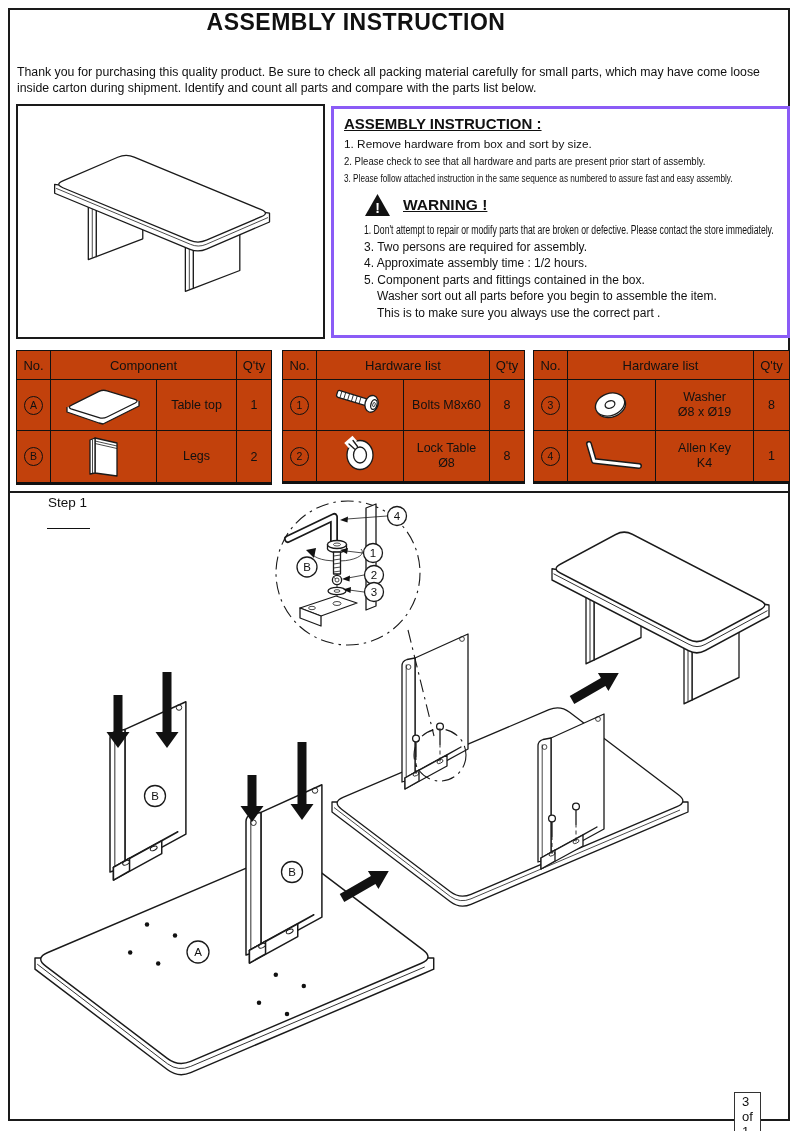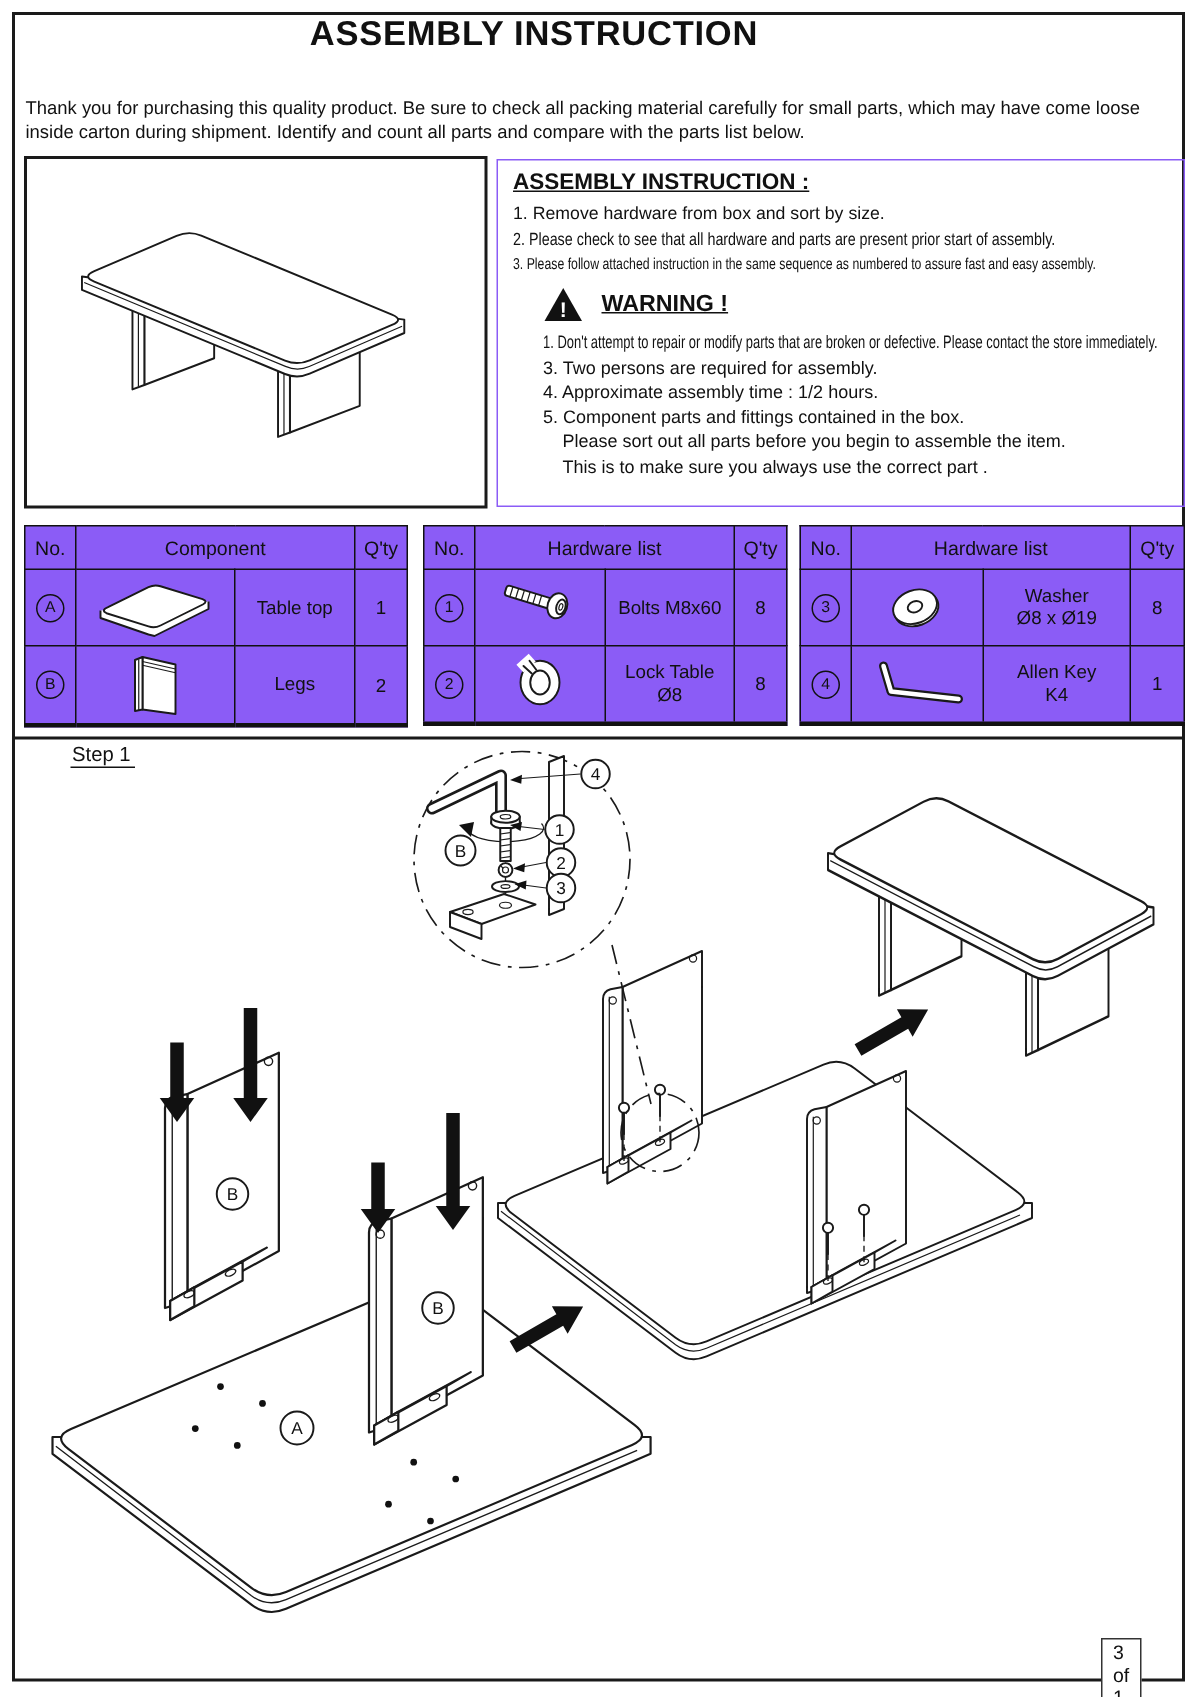--- a/index.html
+++ b/index.html
@@ -15,7 +15,7 @@
   .illus-box{position:absolute;left:16px;top:104px;width:309px;height:235px;
     border:2px solid #1a1a1a;box-sizing:border-box;}
   .inst-box{position:absolute;left:331px;top:106px;width:459px;height:232px;
-    border:1px solid #8b5cf6;box-sizing:border-box;padding:5px 10px 0 10px;}
+    border:3px solid #8b5cf6;box-sizing:border-box;padding:5px 10px 0 10px;}
   .ai-heading{font-size:15px;font-weight:bold;text-decoration:underline;margin:1px 0 4px 0;}
   .ai-item{font-size:11.8px;line-height:17px;}
   .squeeze{display:inline-block;transform:scaleX(var(--sx,1));transform-origin:0 50%;white-space:nowrap;}

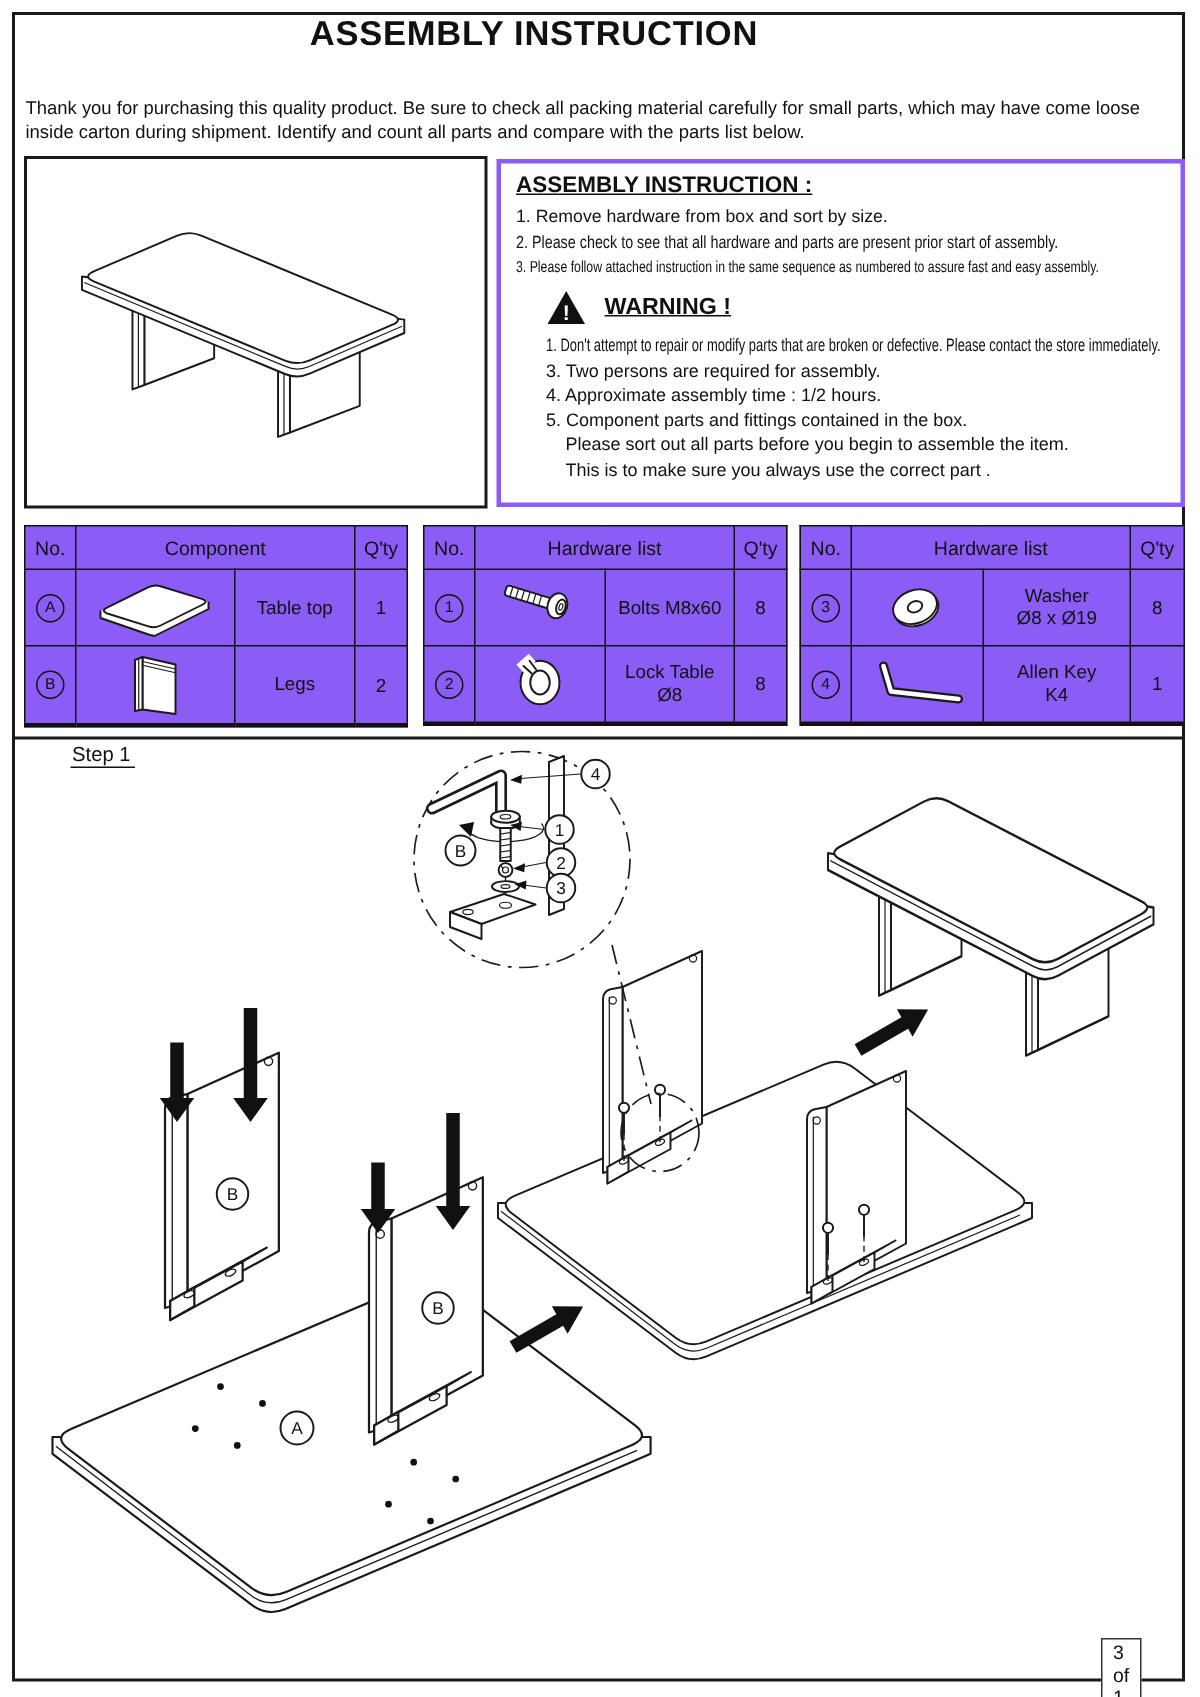--- a/index.html
+++ b/index.html
@@ -140,7 +140,7 @@
     <div class="warn-item">3. Two persons are required for assembly.</div>
     <div class="warn-item">4. Approximate assembly time : 1/2 hours.</div>
     <div class="warn-item">5. Component parts and fittings contained in the box.</div>
-    <div class="warn-item cont">Please sort out all parts before you begin to assemble the item.</div>
+    <div class="warn-item cont">Washer sort out all parts before you begin to assemble the item.</div>
     <div class="warn-item cont">This is to make sure  you always use the correct part .</div>
   </div>
 

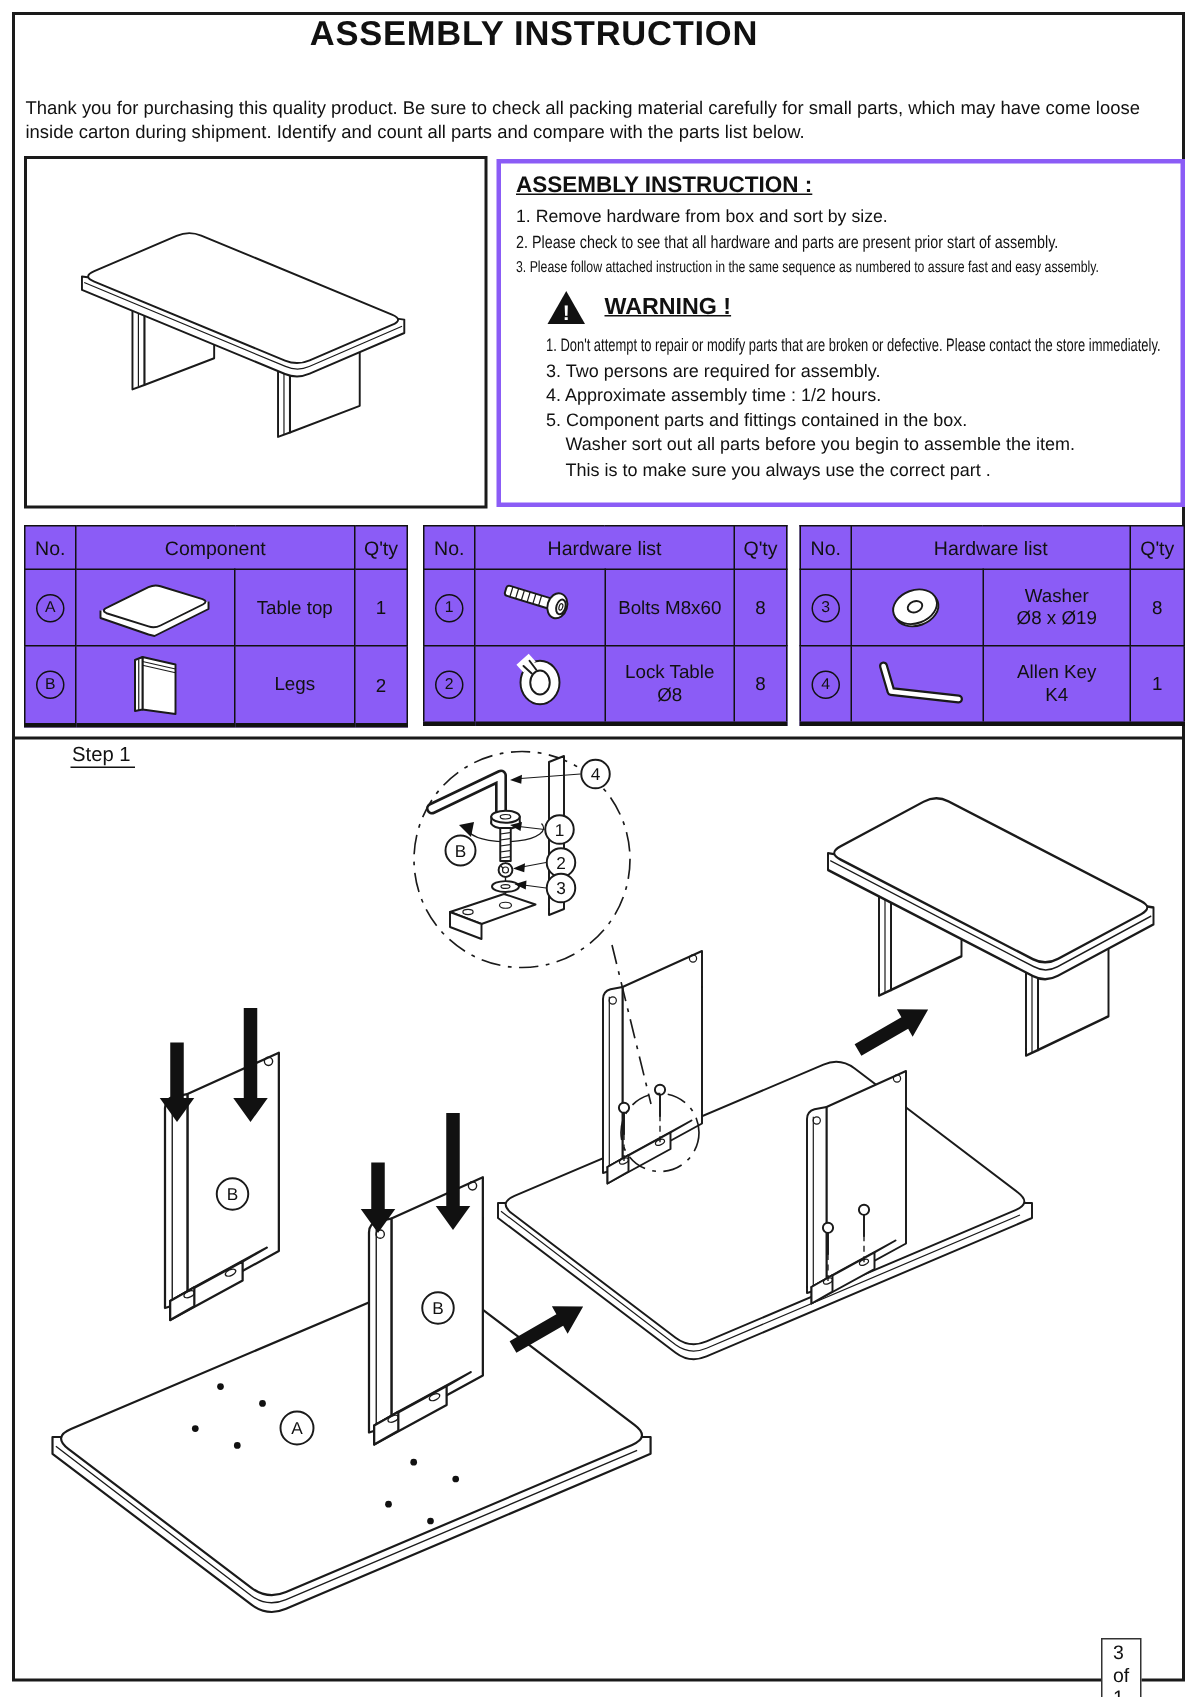--- a/index.html
+++ b/index.html
@@ -25,7 +25,7 @@
   .warn-item{font-size:12px;line-height:16.5px;margin-left:20px;}
   .cont{padding-left:13px;}
   table.ptable{position:absolute;top:350px;border-collapse:collapse;table-layout:fixed;
-    background:#8b5cf6;}
+    background:#c2410c;}
   table.ptable td{border:1.2px solid #111;text-align:center;vertical-align:middle;
     font-size:12.5px;padding:0;overflow:hidden;}
   table.ptable tr.hdr td{height:28px;font-size:13px;}

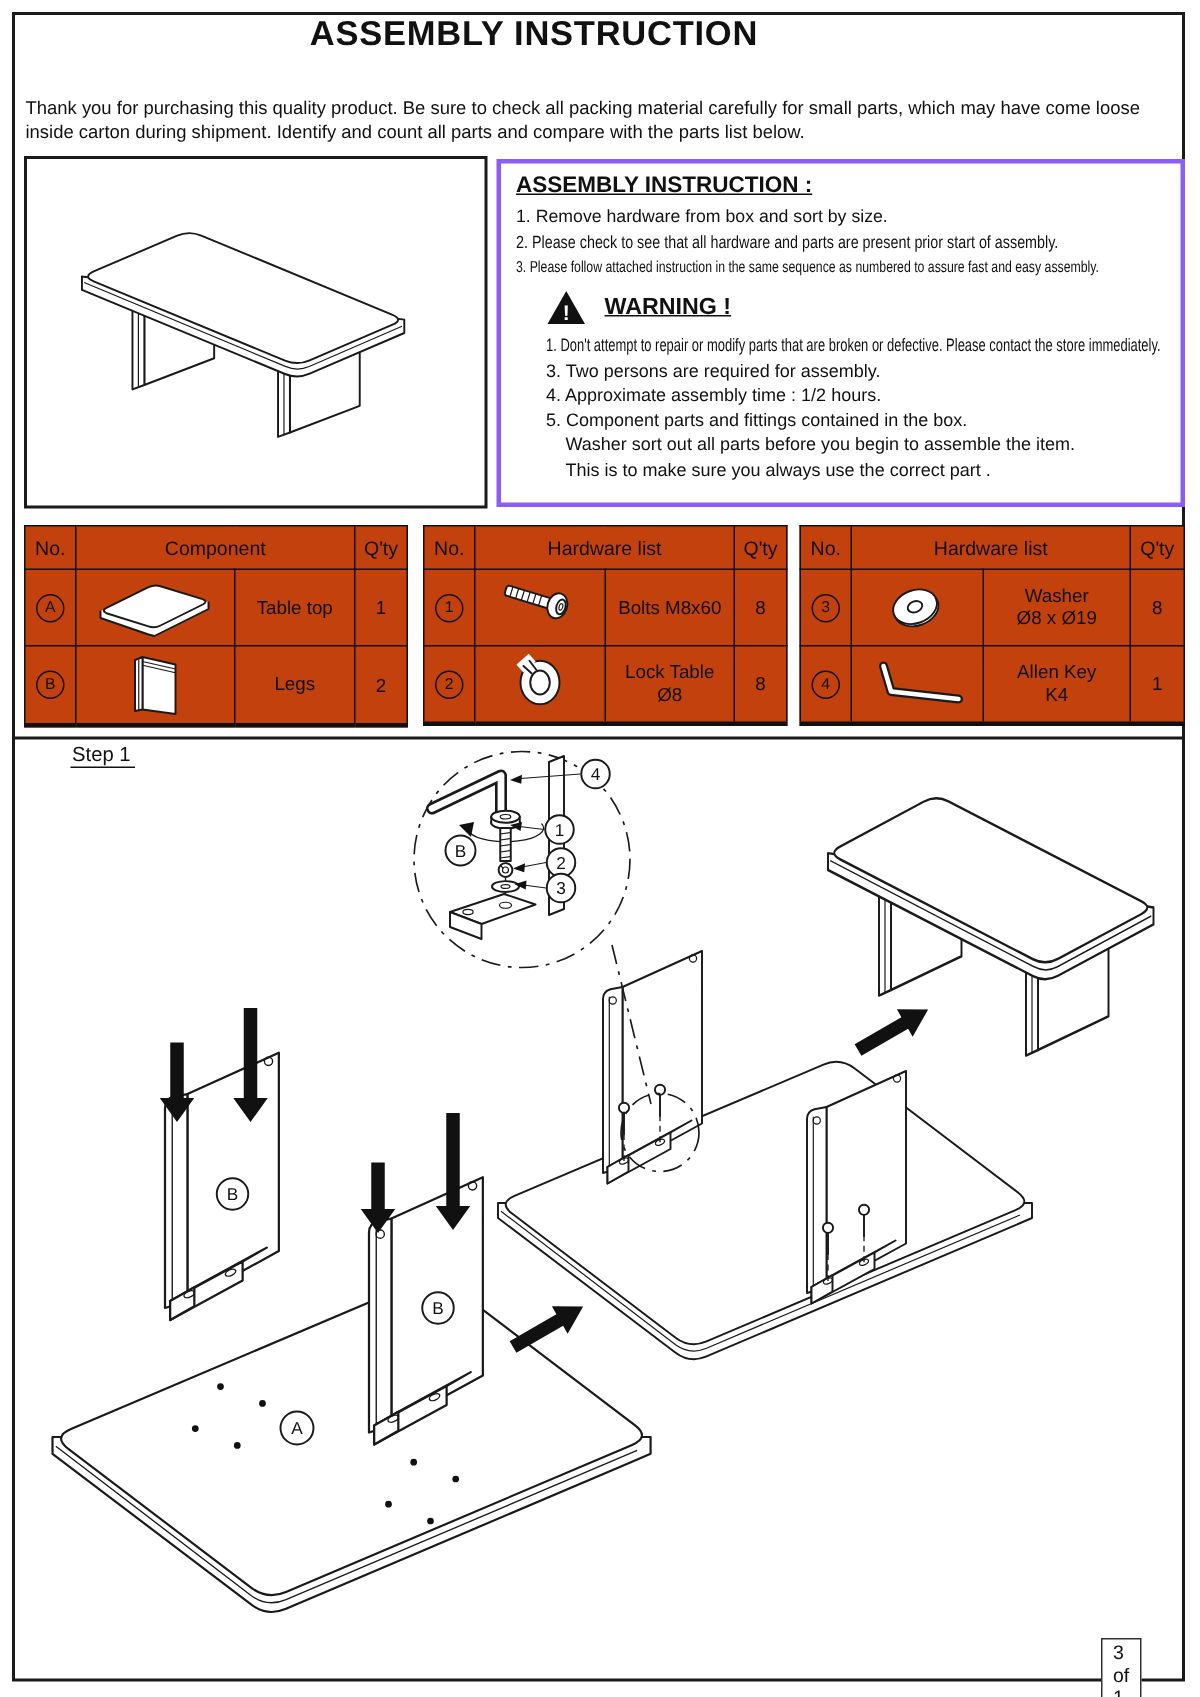--- a/index.html
+++ b/index.html
@@ -37,7 +37,7 @@
   .step-divider{position:absolute;left:8px;top:491px;width:782px;height:0;
     border-top:2px solid #1a1a1a;}
   .step-label{position:absolute;left:47px;top:495px;font-size:13.5px;
-    border-bottom:1.2px solid #111;padding:0 3px 1px 1px;}
+    border-bottom:1.2px solid #111;padding:0 3px 18px 1px;}
   .step-svg{position:absolute;left:10px;top:500px;}
   .page-num{position:absolute;left:734px;top:1092px;border:1.5px solid #333;
     padding:1px 7px 2px 7px;font-size:13px;background:#fff;}

